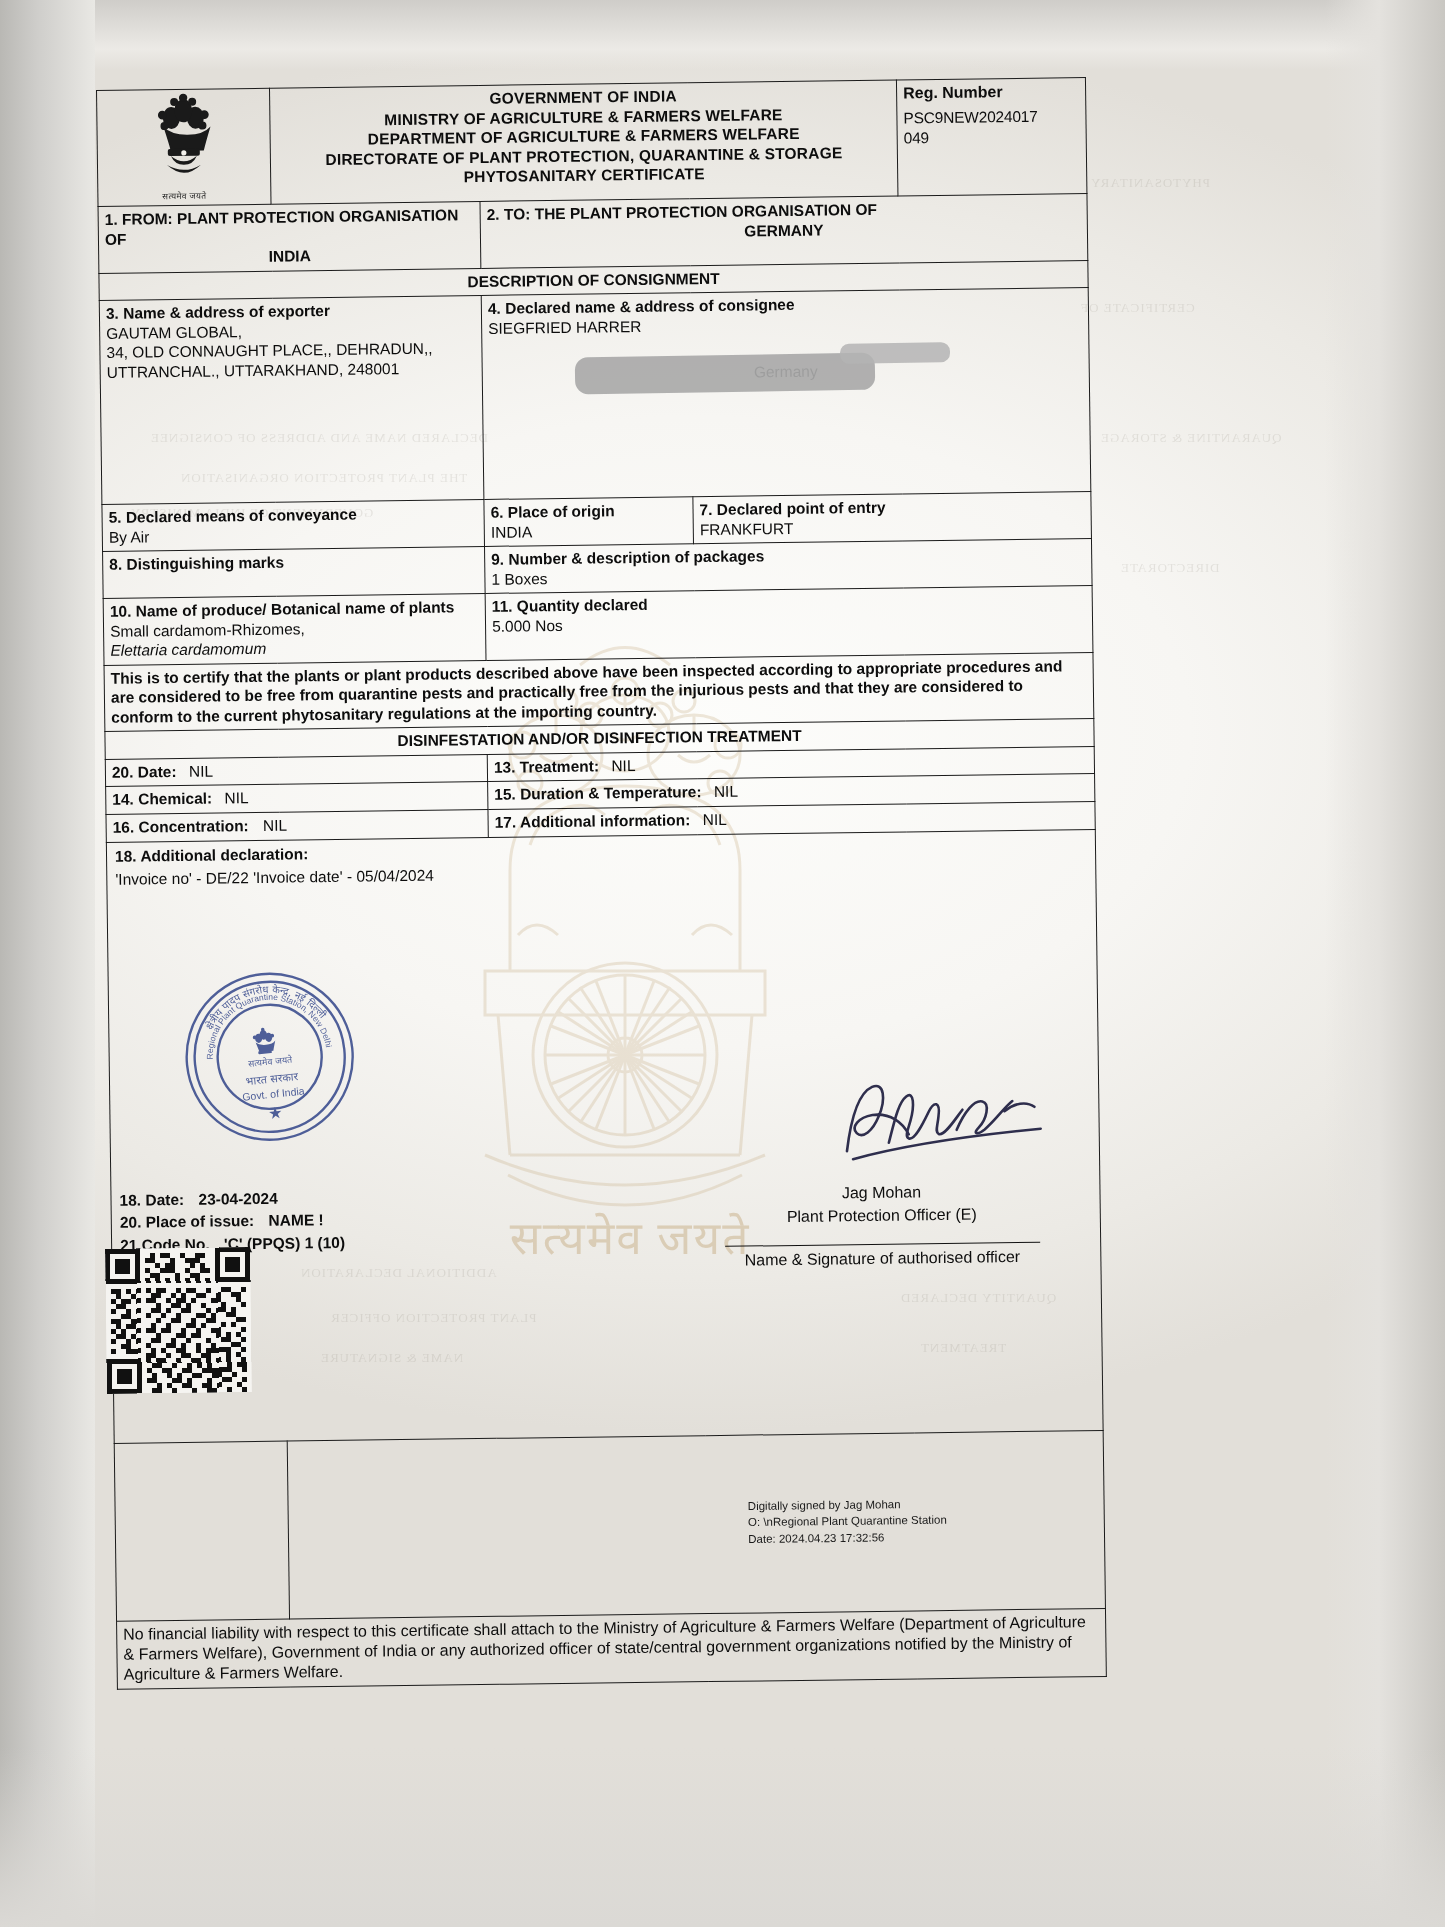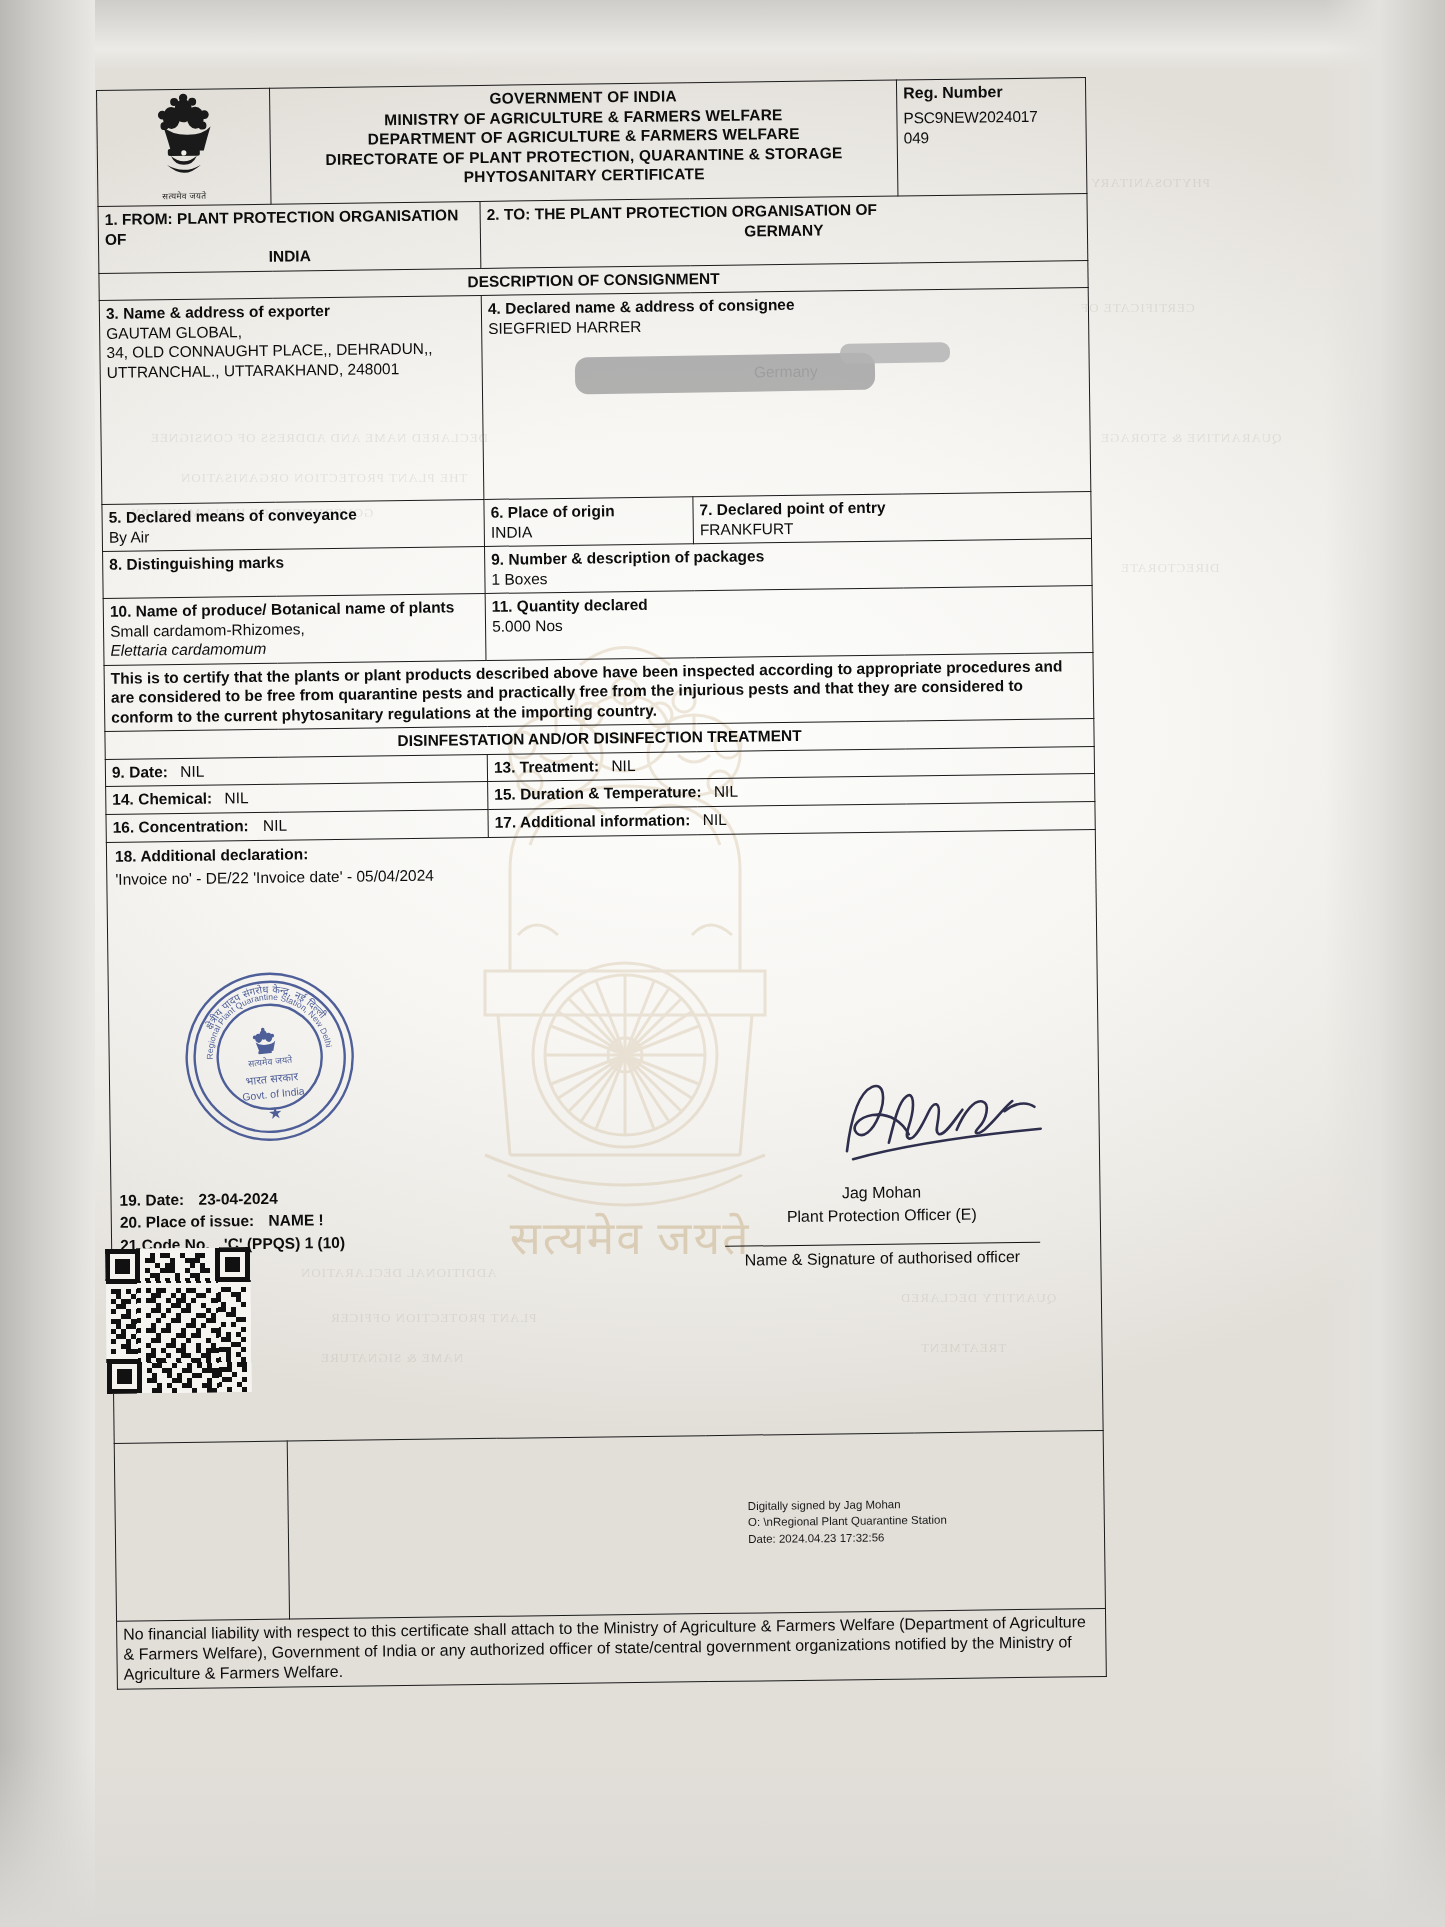--- a/index.html
+++ b/index.html
@@ -306,7 +306,7 @@
 
       <tr>
         <td class="b" colspan="2">
-          <span>9. Date:</span>
+          <span>20. Date:</span>
           <span class="val" style="margin-left:8px;">NIL</span>
         </td>
         <td class="b" colspan="3">

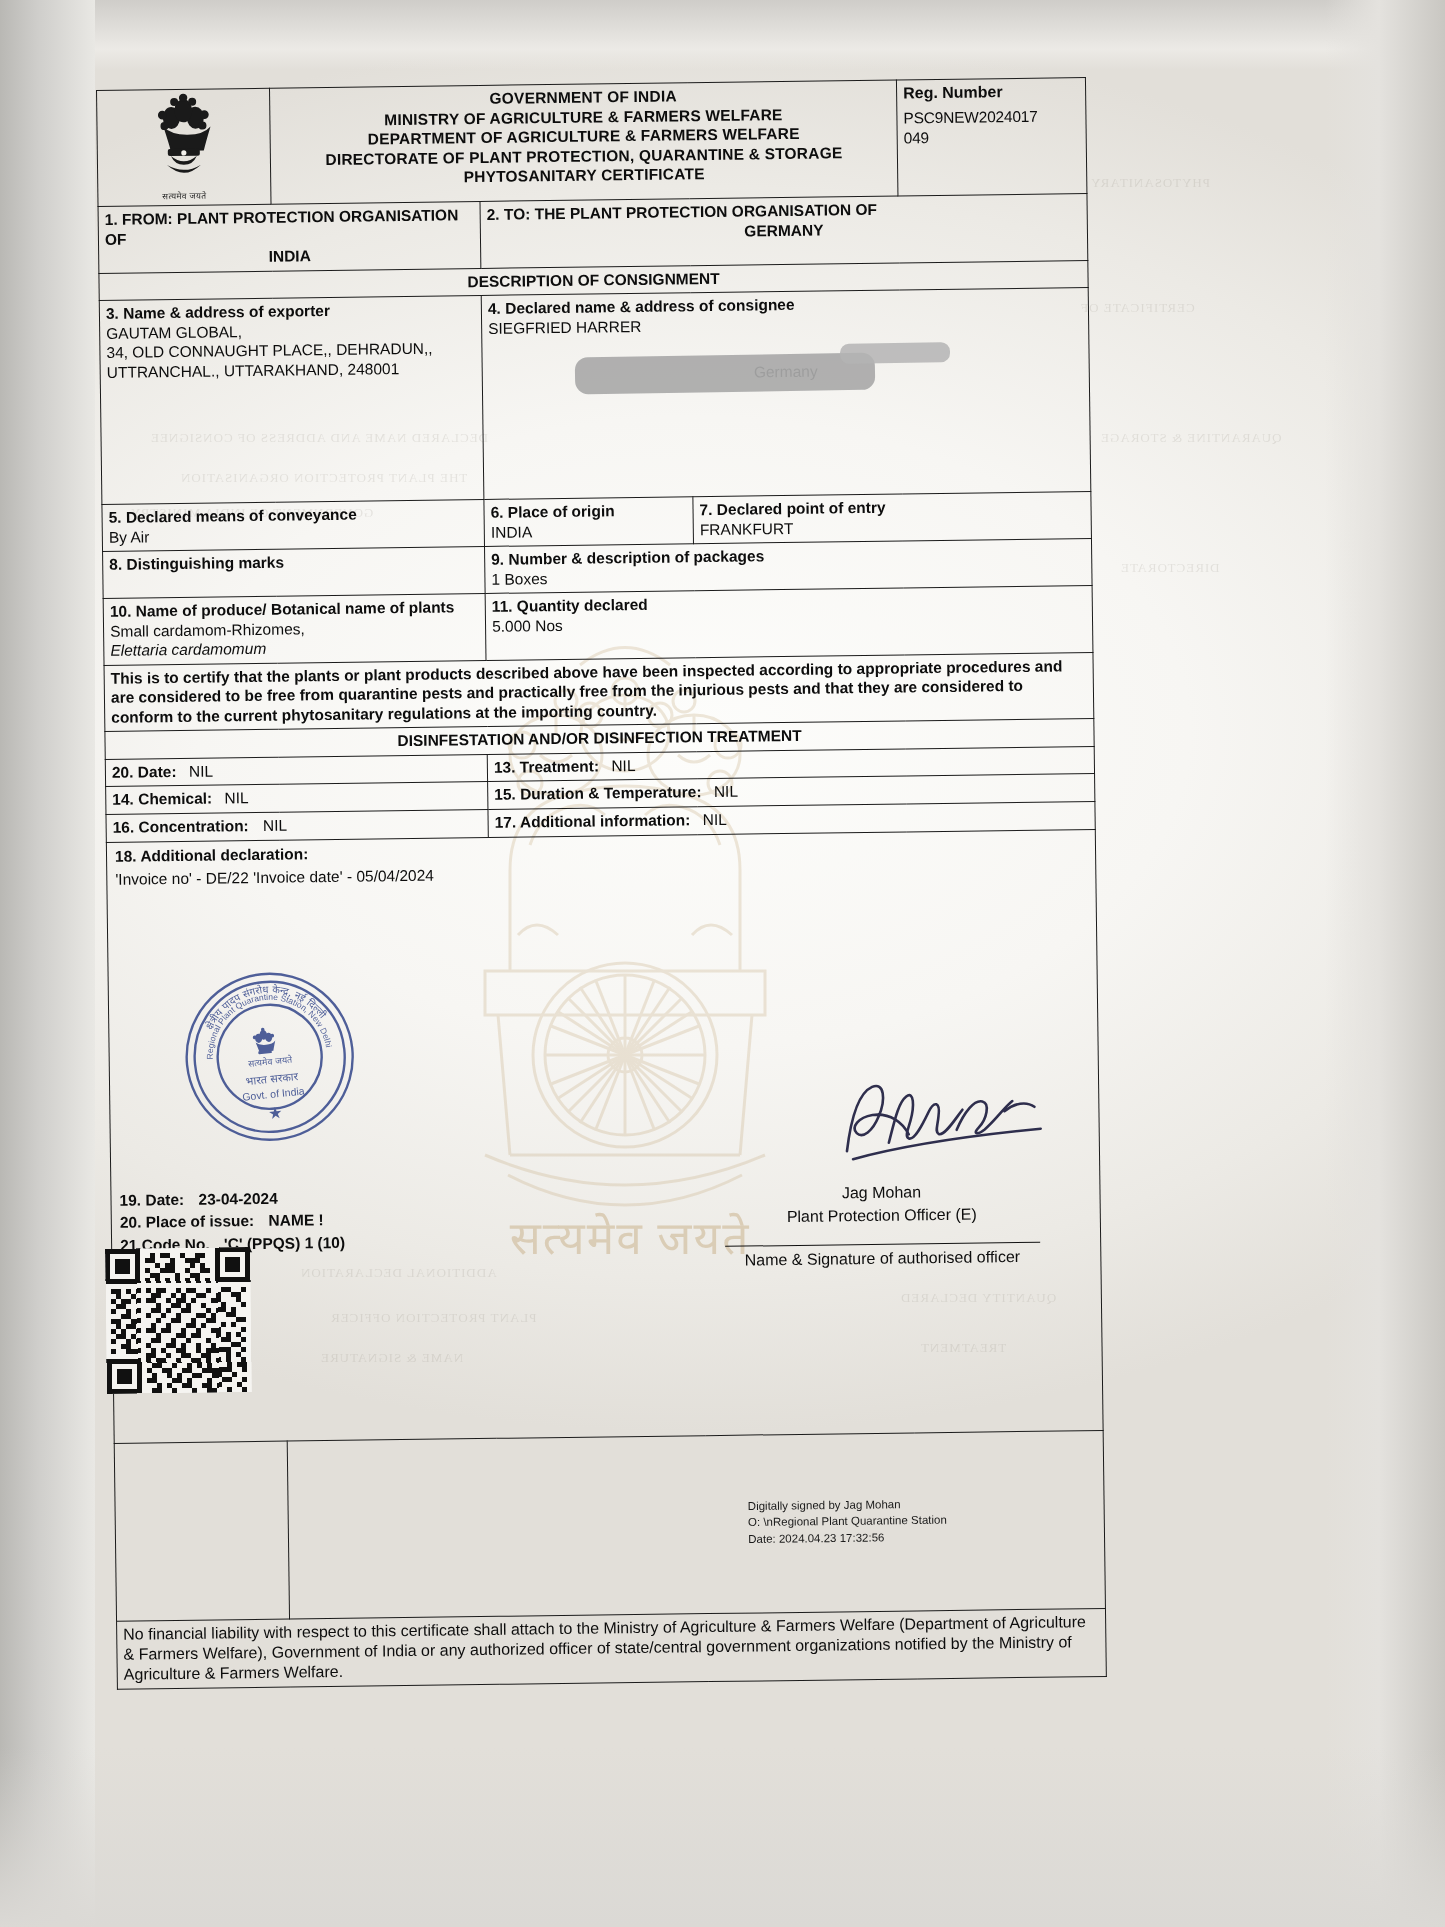--- a/index.html
+++ b/index.html
@@ -386,7 +386,7 @@
 
           <div class="officer" style="left:8px;top:348px;">
             <div class="b" style="margin-bottom:3px;">
-              <span>19. Date:</span>
+              <span>18. Date:</span>
               <span style="margin-left:10px;">23-04-2024</span>
             </div>
             <div class="b" style="margin-bottom:3px;">

